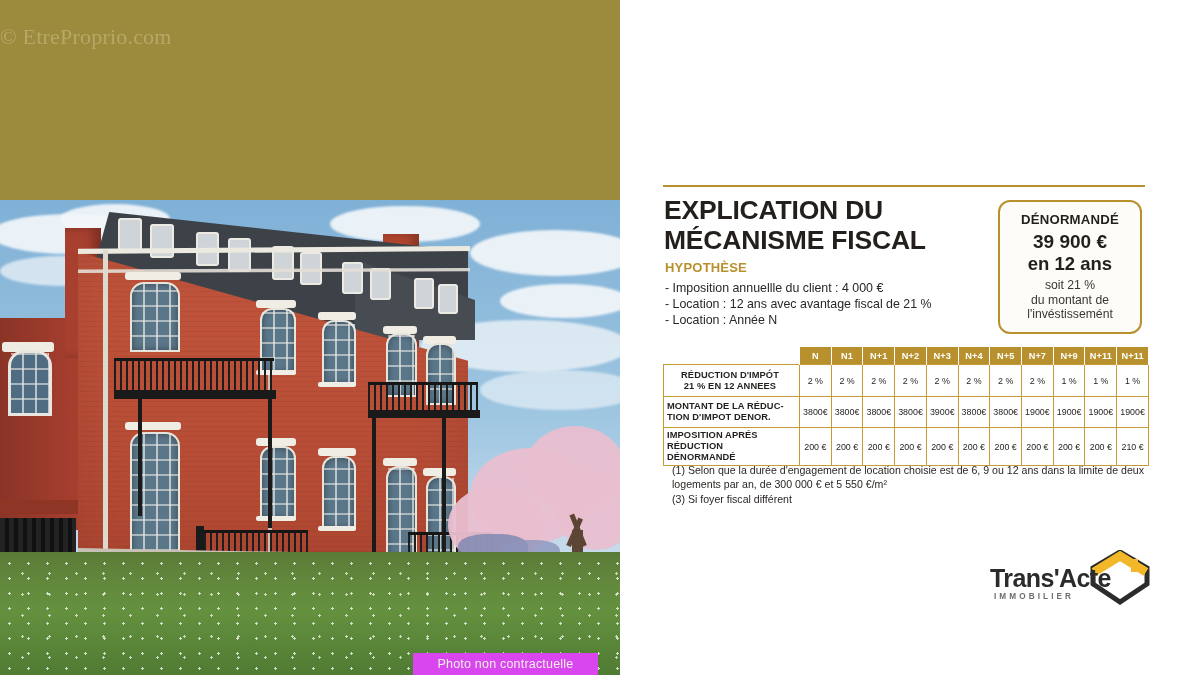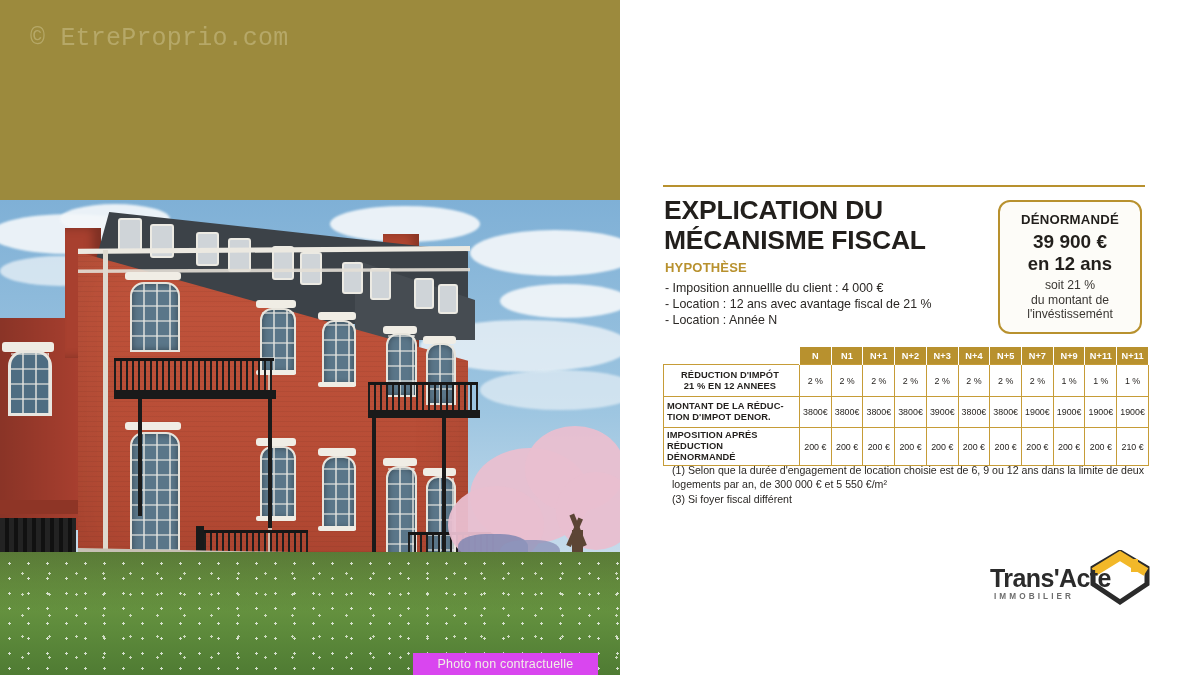--- a/index.html
+++ b/index.html
@@ -16,9 +16,9 @@
 
   .gold-band{position:absolute;left:0;top:0;width:620px;height:200px;background:#9c8a3d;}
   .watermark{
-    position:absolute;left:30px;top:24px;
-    font-size:25px;color:#b6a868;letter-spacing:.2px;
-    font-family:Liberation Mono, monospace;
+    position:absolute;left:0;top:24px;
+    font-size:22px;color:#b6a868;letter-spacing:.2px;
+    font-family:Liberation Serif, serif;
   }
   .hero-title{
     position:absolute;left:0;top:52px;width:620px;

